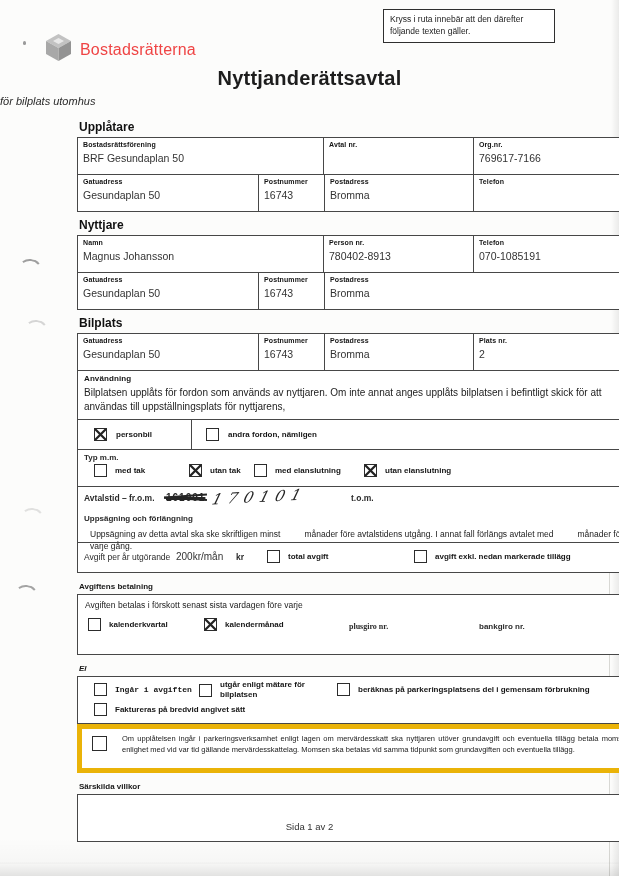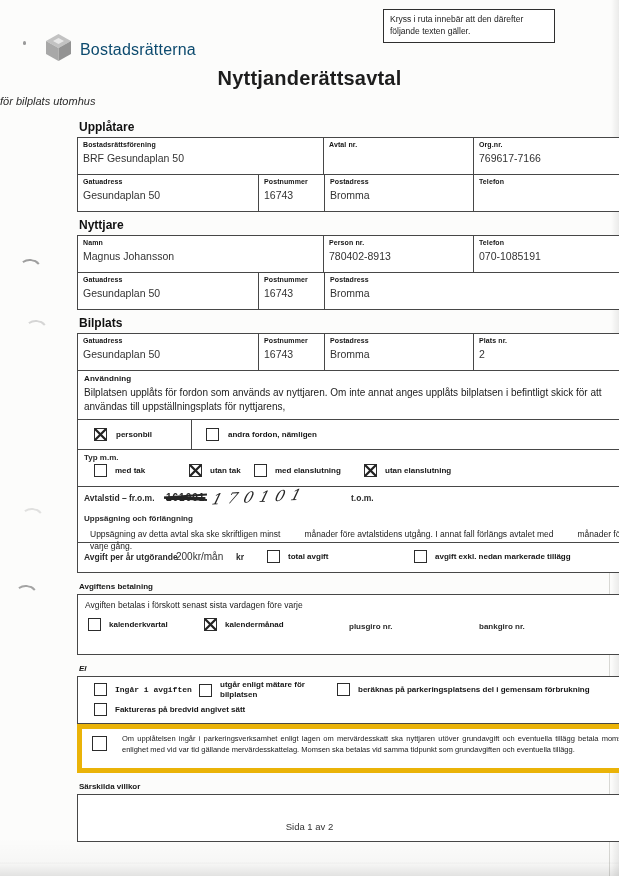--- a/index.html
+++ b/index.html
@@ -21,7 +21,7 @@
   .speck { position:absolute; width:3px; height:4px; background:#9a9a9a; border-radius:2px; }
   
   .logo { position:absolute; left:45px; top:33px; display:flex; align-items:center; gap:8px; }
-  .logo-text { font-size:16px; color:#0c4a6e; letter-spacing:0.2px; }
+  .logo-text { font-size:16px; color:#ef4444; letter-spacing:0.2px; }
   .notice { position:absolute; left:383px; top:9px; width:158px;
     border:1px solid #2f2f2f; padding:4px 6px; font-size:8.5px; line-height:1.4; color:#222; background:#fff; }
   .title { position:absolute; left:0; top:67px; width:100%; text-align:center;

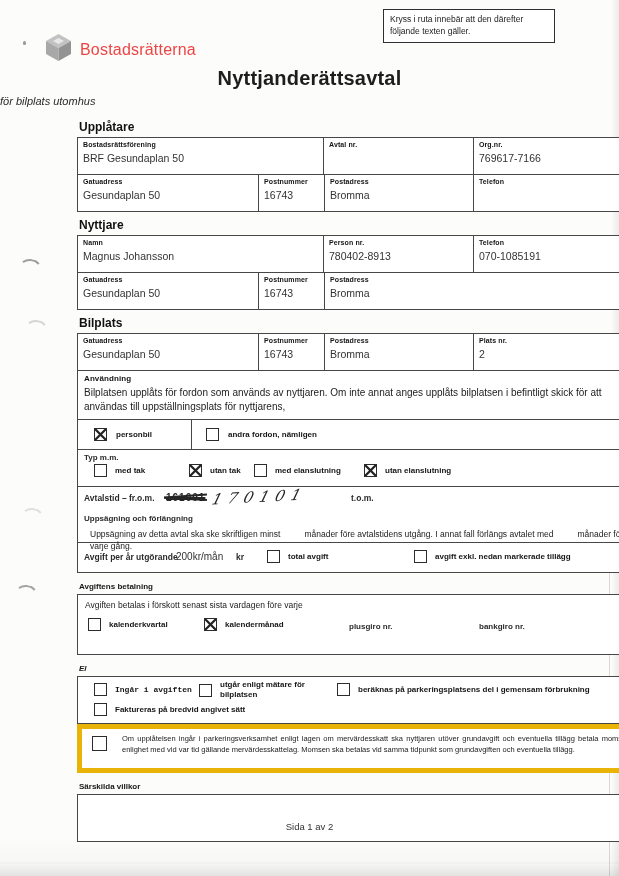--- a/index.html
+++ b/index.html
@@ -78,7 +78,7 @@
   .upps-text { font-size:8.5px; line-height:1.4; color:#222; margin:6px 6px 0 12px; }
   .gap { display:inline-block; width:24px; }
   .avgift-row { height:29px; }
-  .avgift-label { position:absolute; left:6px; top:9px; font-size:8.5px; font-weight:bold; }
+  .avgift-label { position:absolute; left:6px; top:9px; font-size:8.5px; font-weight:normal; }
   .avgift-value { position:absolute; left:98px; top:8px; font-size:10px; color:#333; }
   .avgift-unit { position:absolute; left:158px; top:9px; font-size:8.5px; font-weight:bold; }
   

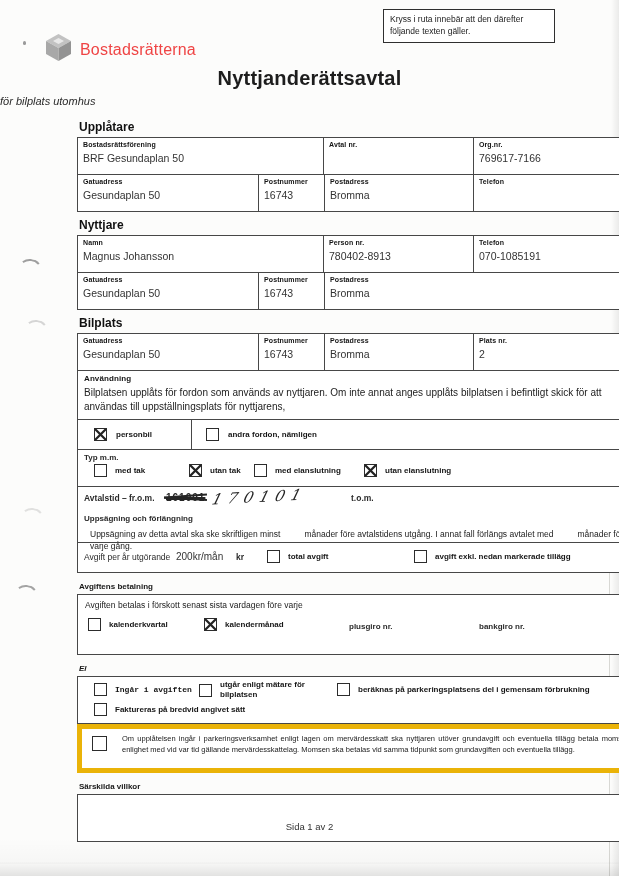--- a/index.html
+++ b/index.html
@@ -295,7 +295,7 @@
           <span class="cb checked"></span>
           <span class="cblabel">kalendermånad</span>
         </span>
-        <span class="giro" style="left:271px;">plusgiro nr.</span>
+        <span class="giro" style="left:271px;font-family:Liberation Serif, serif;">plusgiro nr.</span>
         <span class="giro" style="left:401px;">bankgiro nr.</span>
       </div>
     </div>

